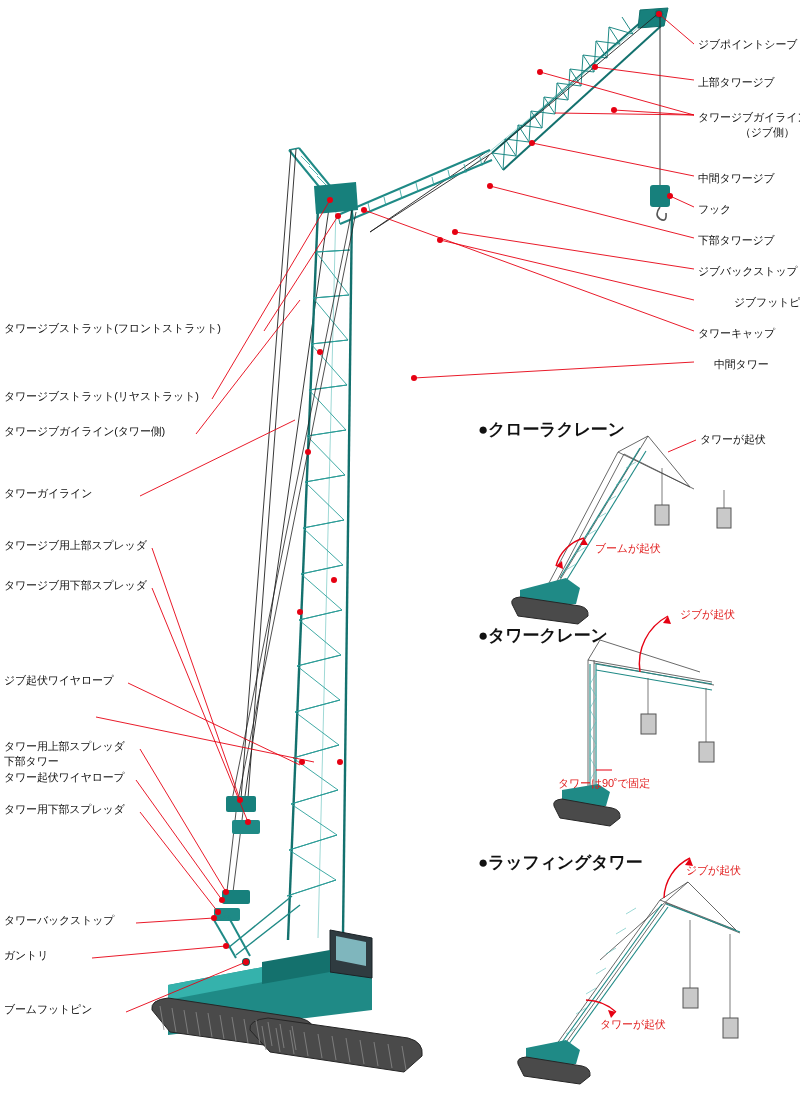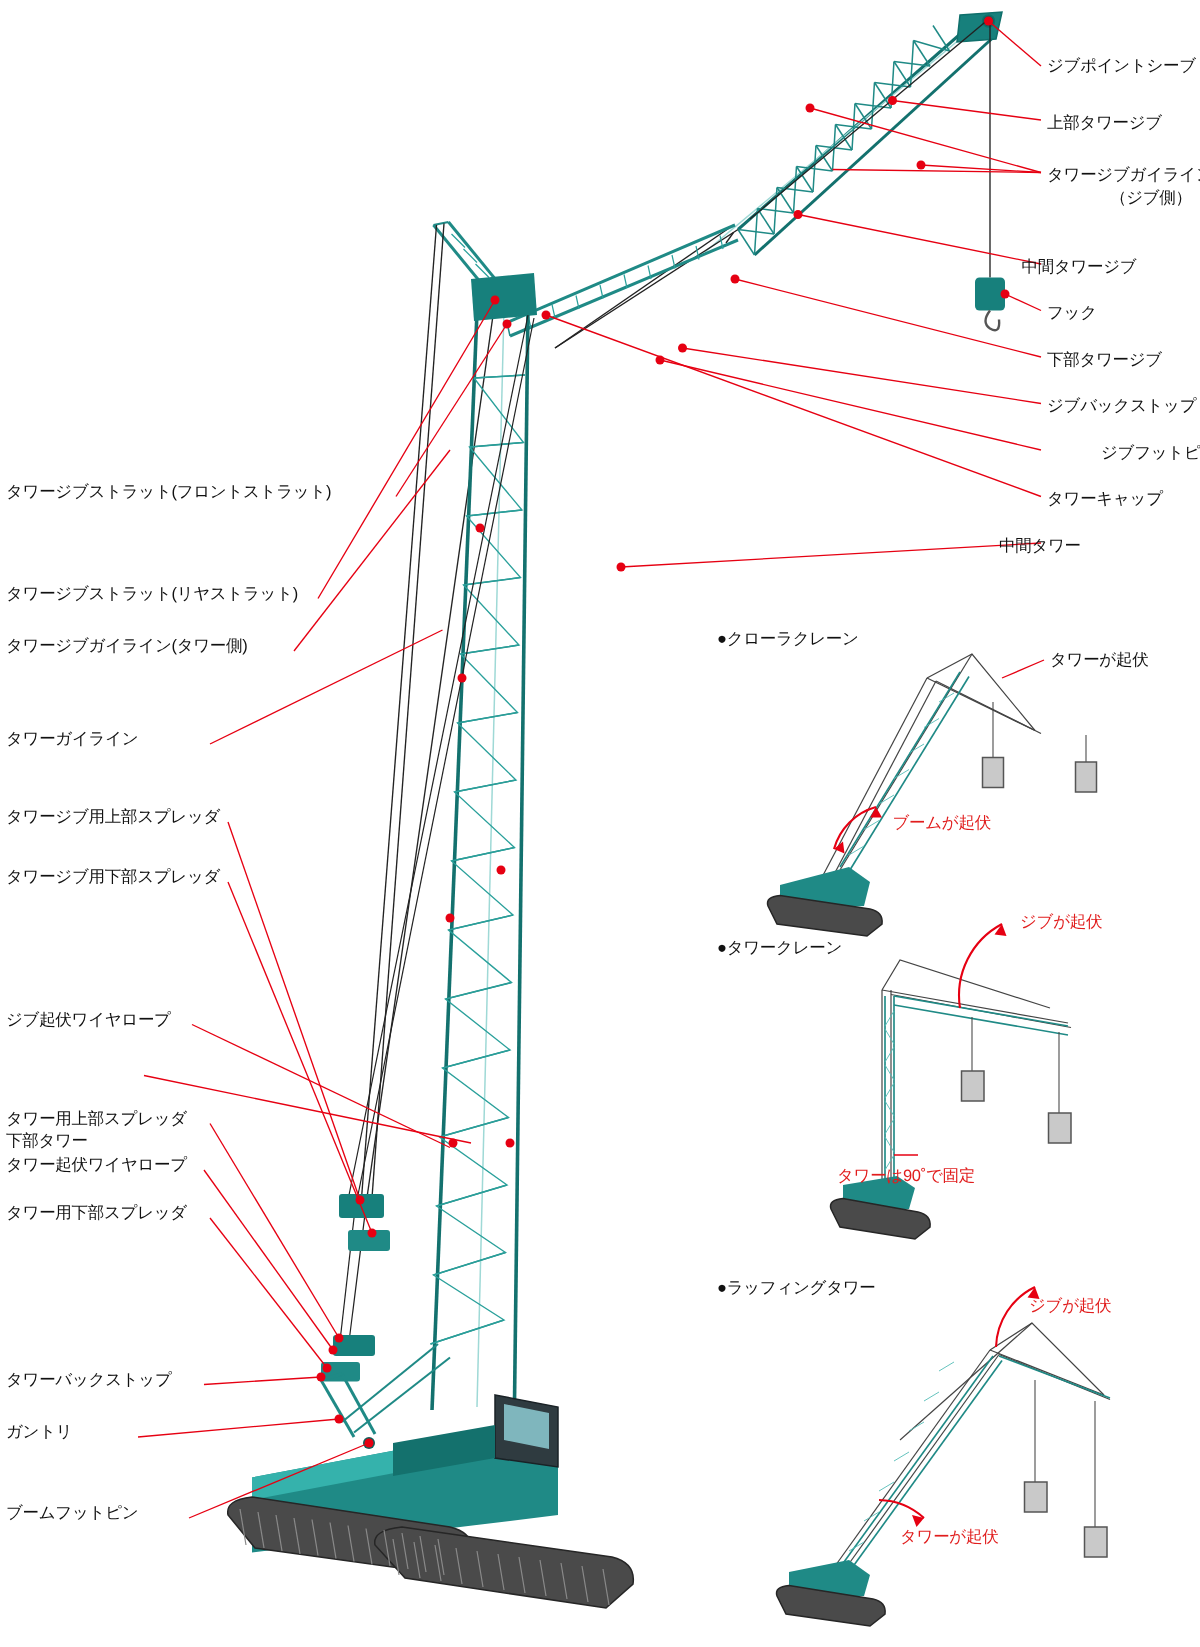--- a/index.html
+++ b/index.html
@@ -456,7 +456,7 @@
   <div class="label right" style="left:698px;top:76px;">上部タワージブ</div>
   <div class="label right" style="left:698px;top:111px;">タワージブガイライン</div>
   <div class="label right" style="left:740px;top:126px;">（ジブ側）</div>
-  <div class="label right" style="left:681px;top:172px;">中間タワージブ</div>
+  <div class="label right" style="left:698px;top:172px;">中間タワージブ</div>
   <div class="label right" style="left:698px;top:203px;">フック</div>
   <div class="label right" style="left:698px;top:234px;">下部タワージブ</div>
   <div class="label right" style="left:698px;top:265px;">ジブバックストップ</div>

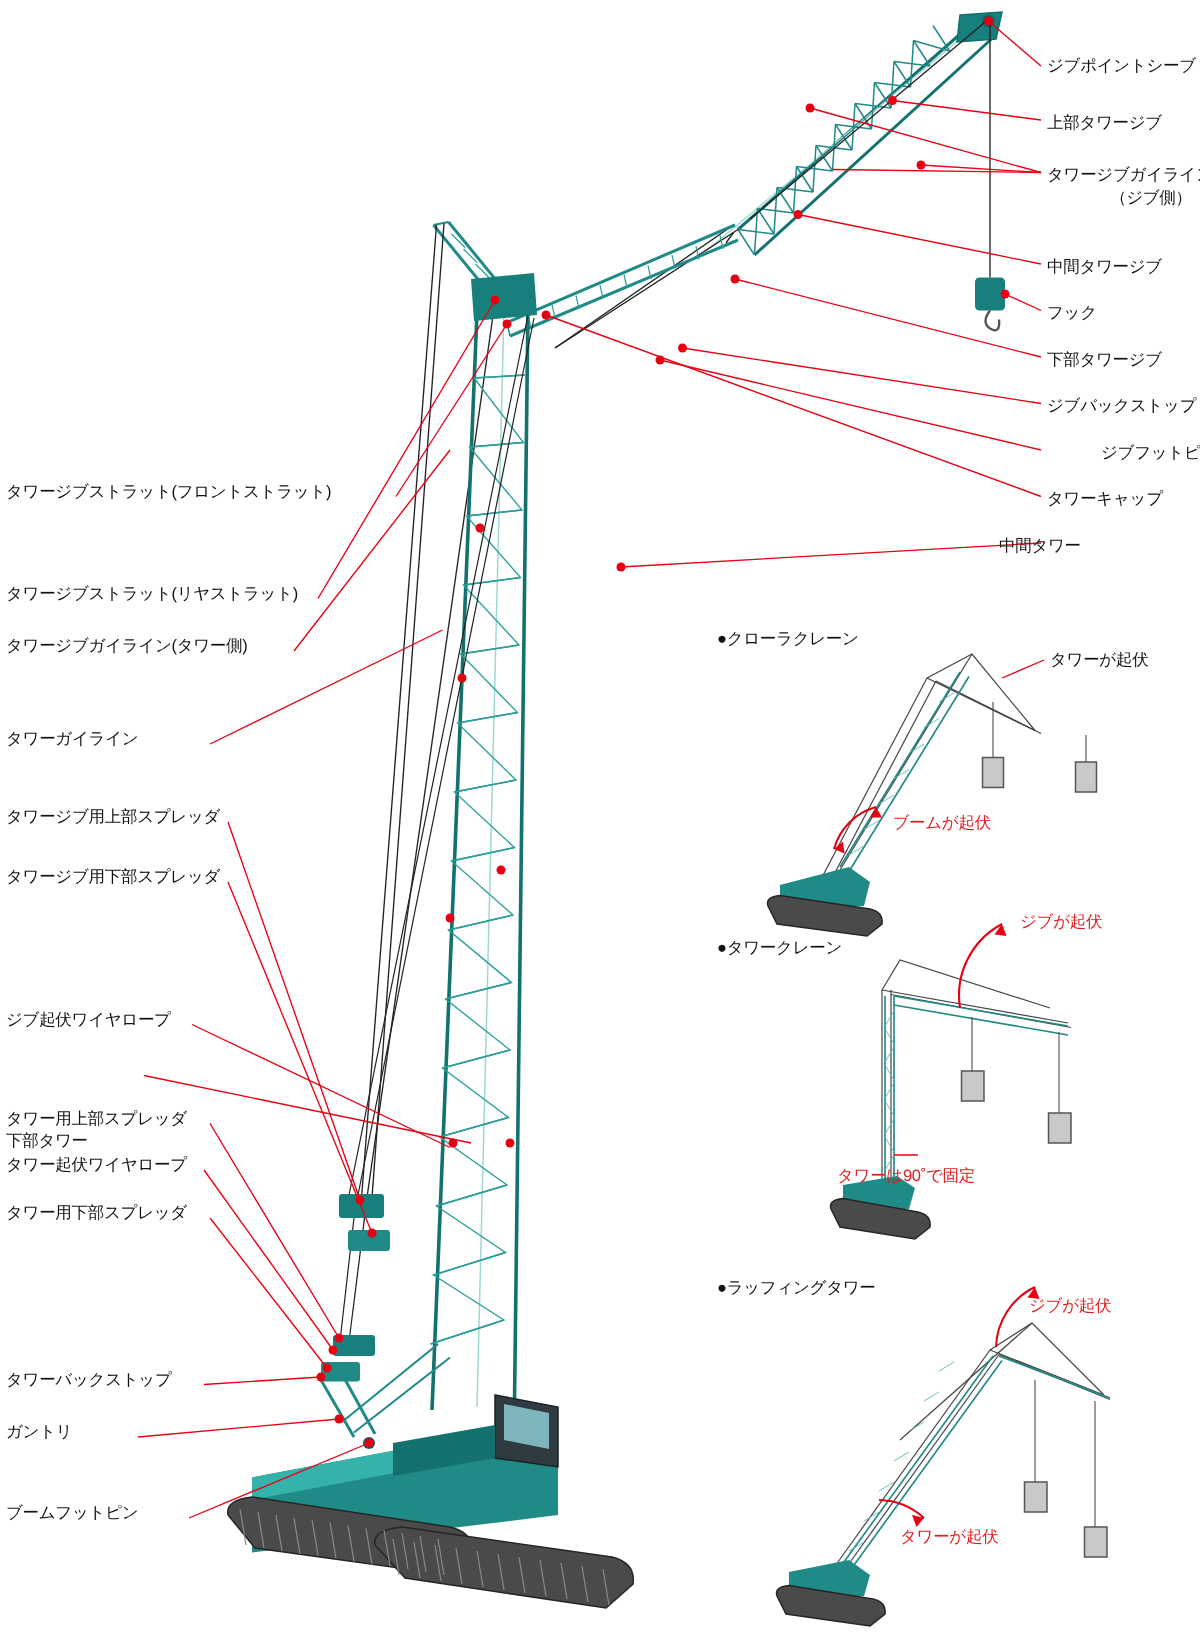--- a/index.html
+++ b/index.html
@@ -462,7 +462,7 @@
   <div class="label right" style="left:698px;top:265px;">ジブバックストップ</div>
   <div class="label right" style="left:698px;top:296px;margin-left:36px;">ジブフットピン</div>
   <div class="label right" style="left:698px;top:327px;">タワーキャップ</div>
-  <div class="label right" style="left:666px;top:358px;">中間タワー</div>
+  <div class="label right" style="left:714px;top:358px;">中間タワー</div>
 
   <div class="label left" style="left:4px;top:322px;">タワージブストラット(フロントストラット)</div>
   <div class="label left" style="left:4px;top:390px;">タワージブストラット(リヤストラット)</div>

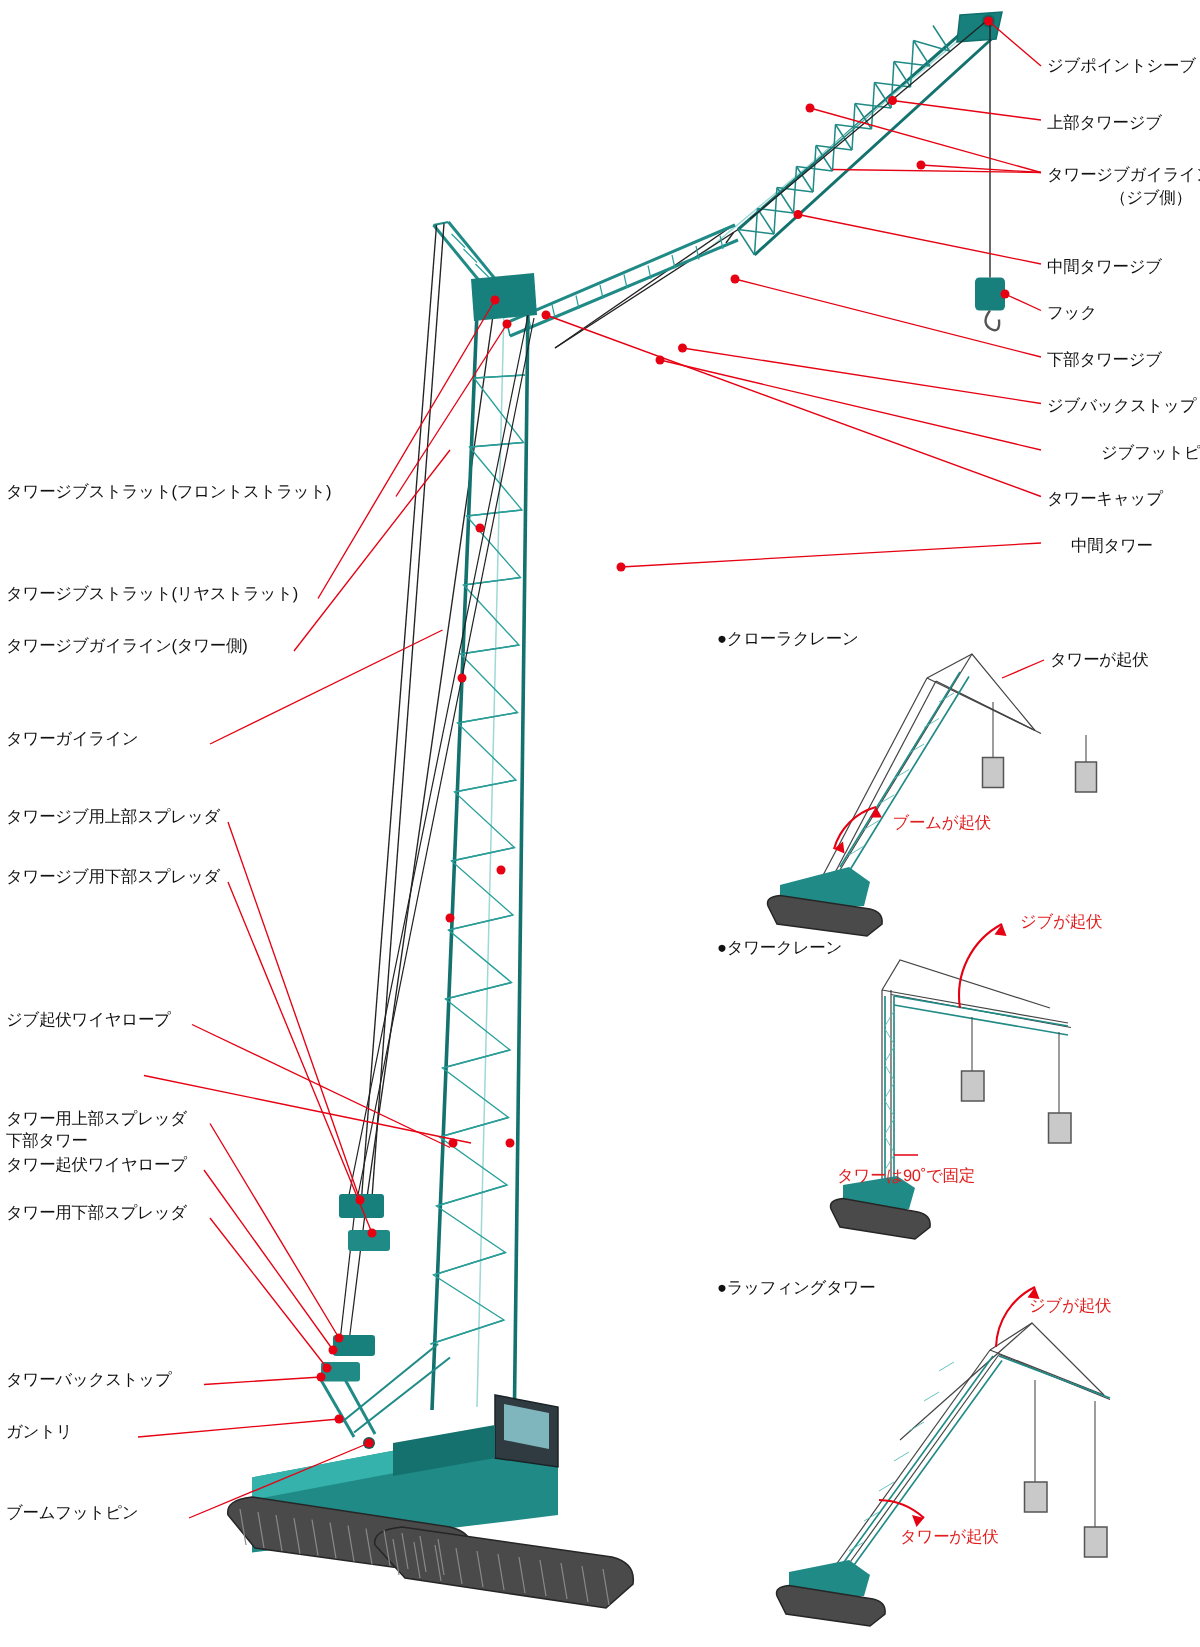--- a/index.html
+++ b/index.html
@@ -40,10 +40,10 @@
   }
   .sub-title {
     position: absolute;
-    font-size: 11px;
+    font-size: 17px;
     color: #111111;
     white-space: pre;
-    font-weight: normal;
+    font-weight: bold;
     letter-spacing: -0.2px;
   }
   .sub-note {

